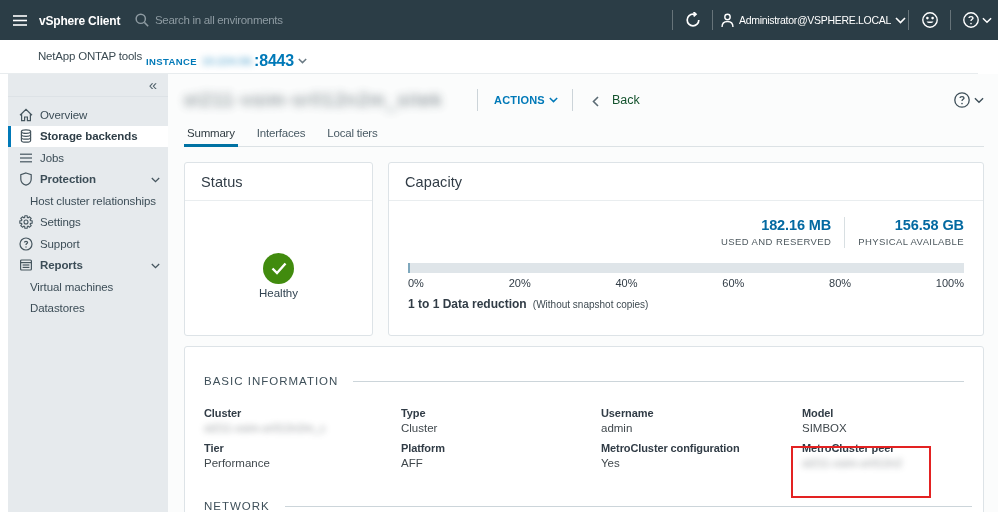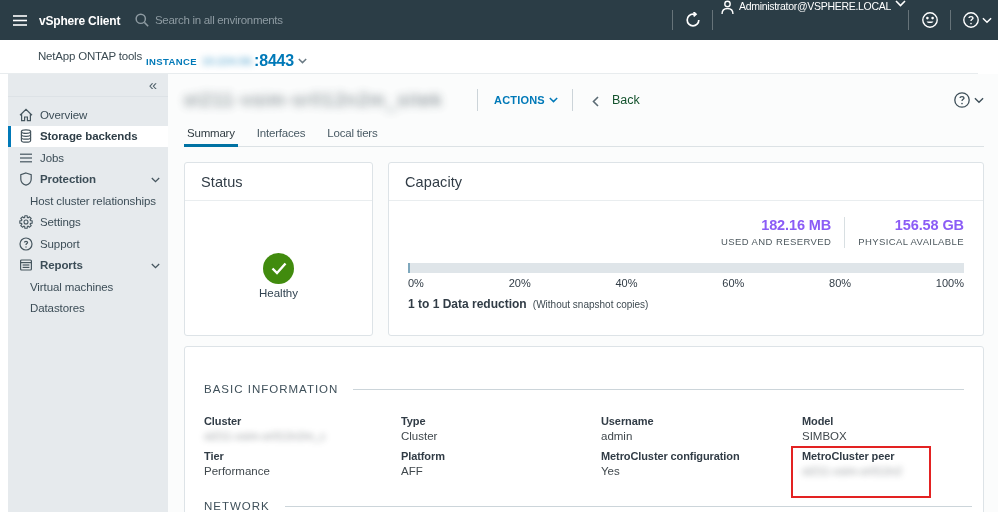--- a/index.html
+++ b/index.html
@@ -15,7 +15,7 @@
   .topbar .search .ph { margin-left:6px; font-size:11.5px; letter-spacing:-0.3px; color:#8e9ba2; white-space:nowrap; }
   .tb-divider { position:absolute; top:10px; width:1px; height:20px; background:rgba(255,255,255,.28); }
   .topbar .refresh { position:absolute; left:685px; top:12px; color:#ffffff; cursor:pointer; }
-  .topbar .usermenu { position:absolute; left:721px; top:0; height:40px; display:flex; align-items:flex-start; color:#ffffff; cursor:pointer; }
+  .topbar .usermenu { position:absolute; left:721px; top:0; height:40px; display:flex; align-items:center; color:#ffffff; cursor:pointer; }
   .topbar .usermenu .uname { margin-left:5px; font-size:10.5px; letter-spacing:-0.3px; white-space:nowrap; }
   .topbar .usermenu svg.chev { margin-left:4px; }
   .topbar .smiley { position:absolute; left:922px; top:12px; color:#ffffff; cursor:pointer; }

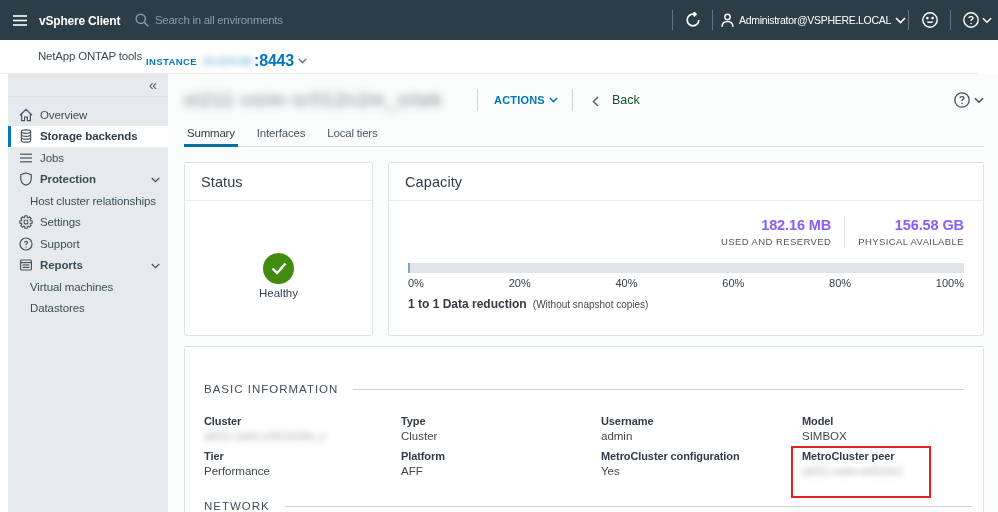--- a/index.html
+++ b/index.html
@@ -74,7 +74,7 @@
   .cap-body { padding:0 19px; }
   .cap-values { margin-top:16px; display:flex; justify-content:flex-end; }
   .cap-group { text-align:right; }
-  .cap-val { font-size:14.5px; font-weight:bold; letter-spacing:-0.1px; color:#8b5cf6; }
+  .cap-val { font-size:14.5px; font-weight:bold; letter-spacing:-0.1px; color:#0369a1; }
   .cap-lab { margin-top:3px; font-size:9.5px; color:#4d585e; letter-spacing:.4px; }
   .cap-vdiv { width:1px; background:#d8dfe2; margin:0 13px; height:31px; }
   .cap-bar { margin-top:15px; height:10px; background:#dfe5e9; position:relative; }

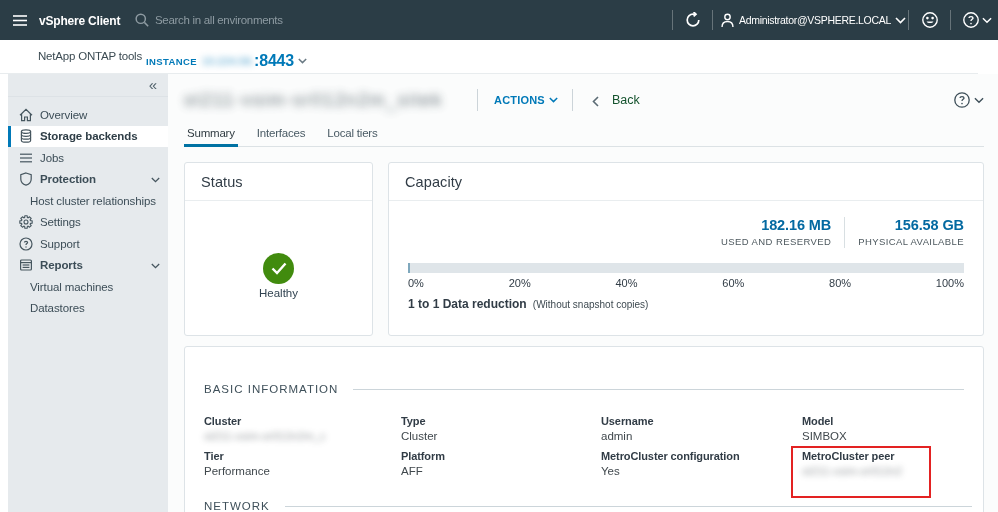--- a/index.html
+++ b/index.html
@@ -87,7 +87,7 @@
   .section-h { display:flex; align-items:center; }
   .section-h .st { font-size:11.5px; color:#3f505a; letter-spacing:1px; white-space:nowrap; }
   .section-h .sline { flex:1; height:1px; background:#ccd5da; margin-left:15px; }
-  .sec-basic { margin-top:36px; }
+  .sec-basic { margin-top:28px; }
   .sec-network { position:absolute; left:19px; right:11px; top:153px; }
   .info-grid { margin-top:20px; display:grid; grid-template-columns:197px 200px 201px 1fr; row-gap:8px; }
   .cell .flabel { font-size:11px; font-weight:bold; letter-spacing:-0.1px; color:#313c46; }

